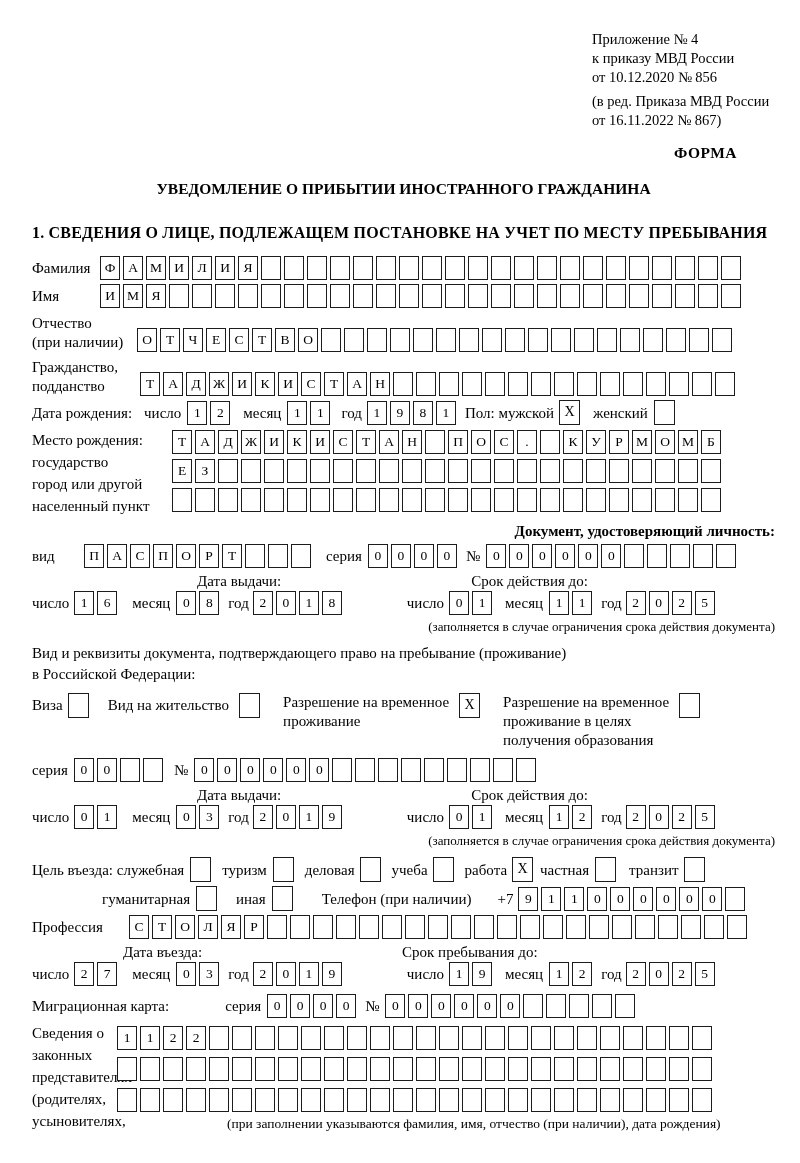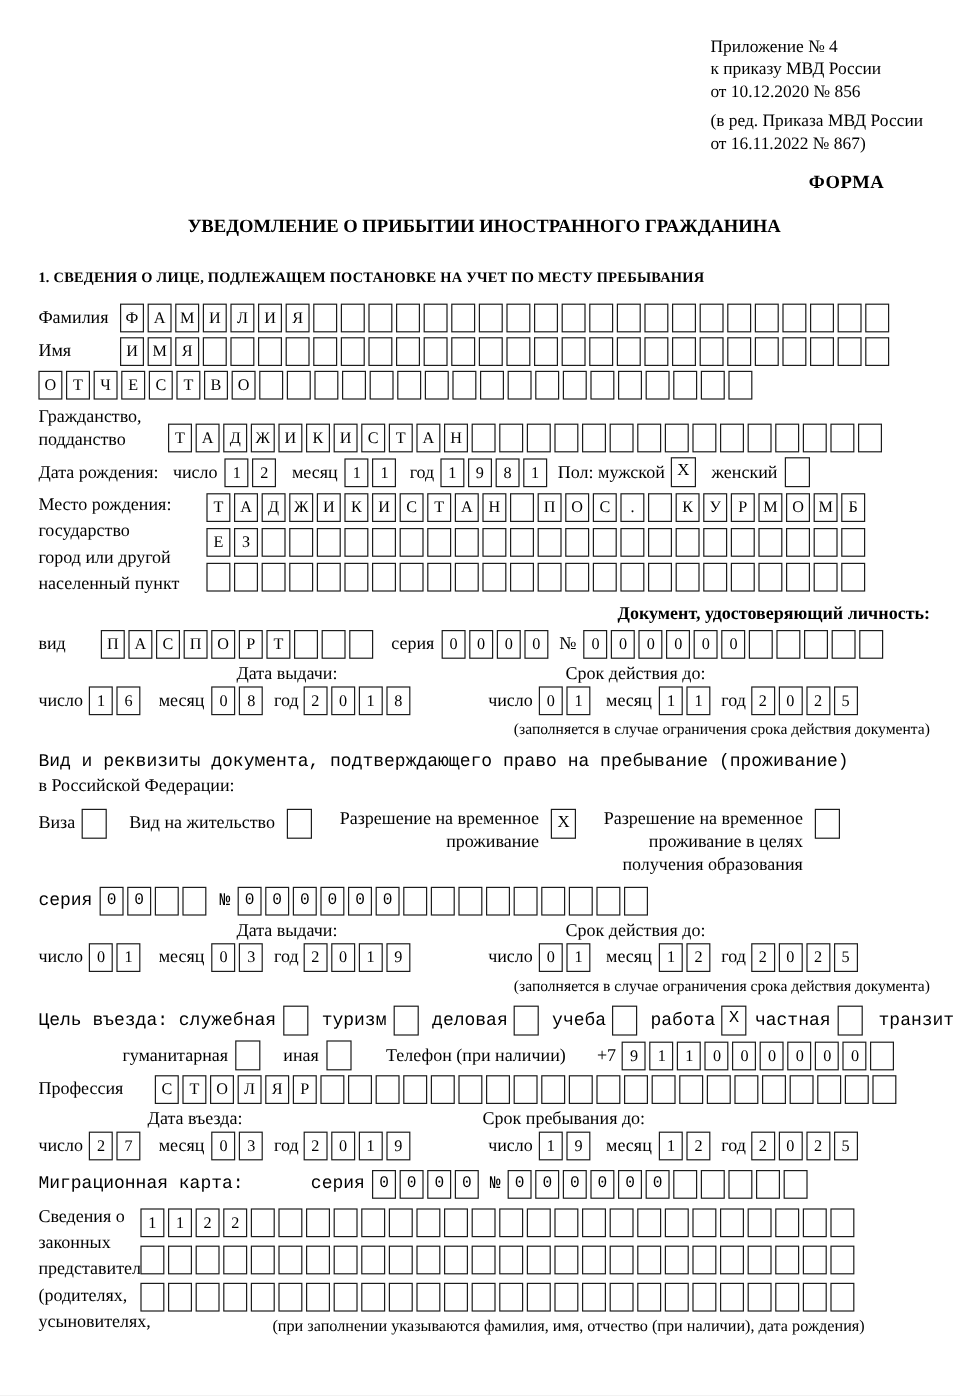--- a/index.html
+++ b/index.html
@@ -14,7 +14,7 @@
   .forma { text-align:right; margin:14px 38px 0 0; font-weight:bold; font-size:15.5px; letter-spacing:0.5px; }
   .title { text-align:center; font-weight:bold; font-size:15.5px; line-height:21px; margin-top:16px; }
   .blank-line { display:inline-block; width:56px; border-bottom:2px solid #222; height:14px; margin-left:10px; }
-  .sec-heading { font-weight:bold; font-size:12px; margin-top:25px; letter-spacing:0.2px; }
+  .sec-heading { font-weight:bold; font-size:16px; margin-top:25px; letter-spacing:0.2px; }
 
   .frow { display:flex; align-items:flex-end; margin-bottom:4px; }
   .mt8 { margin-top:8px;font-family:Liberation Mono, monospace; } .mt14 { margin-top:14px; }

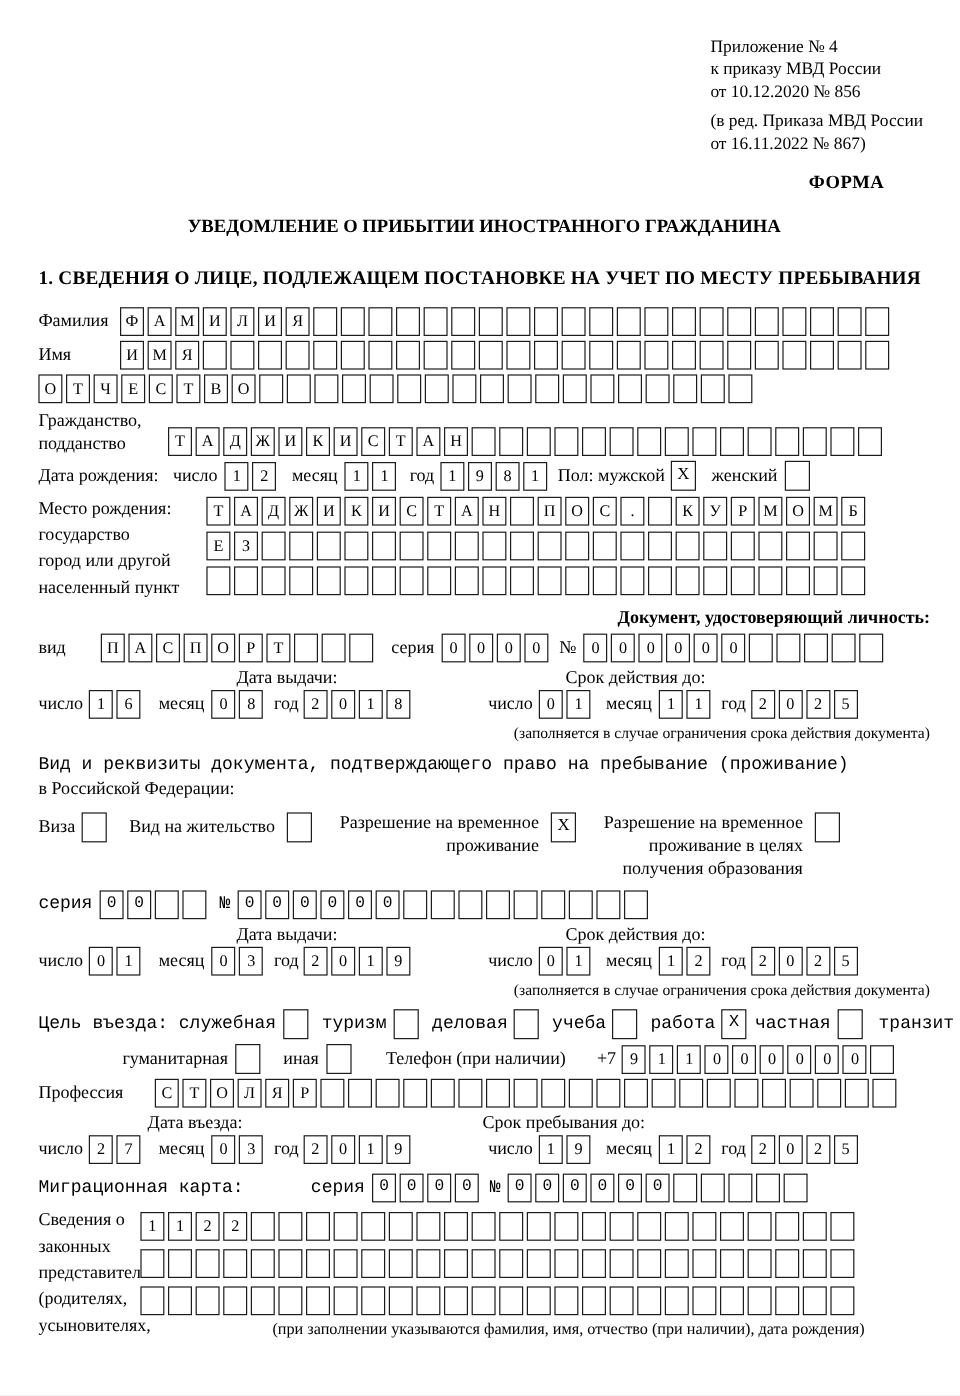--- a/index.html
+++ b/index.html
@@ -142,6 +142,10 @@
   </div>
 
   <div class="frow">
+    <span class="flabel w105 two-line">
+      <span>Отчество</span><br>
+      <span>(при наличии)</span>
+    </span>
     <span class="cells">
         <span class="cell">О</span>
         <span class="cell">Т</span>

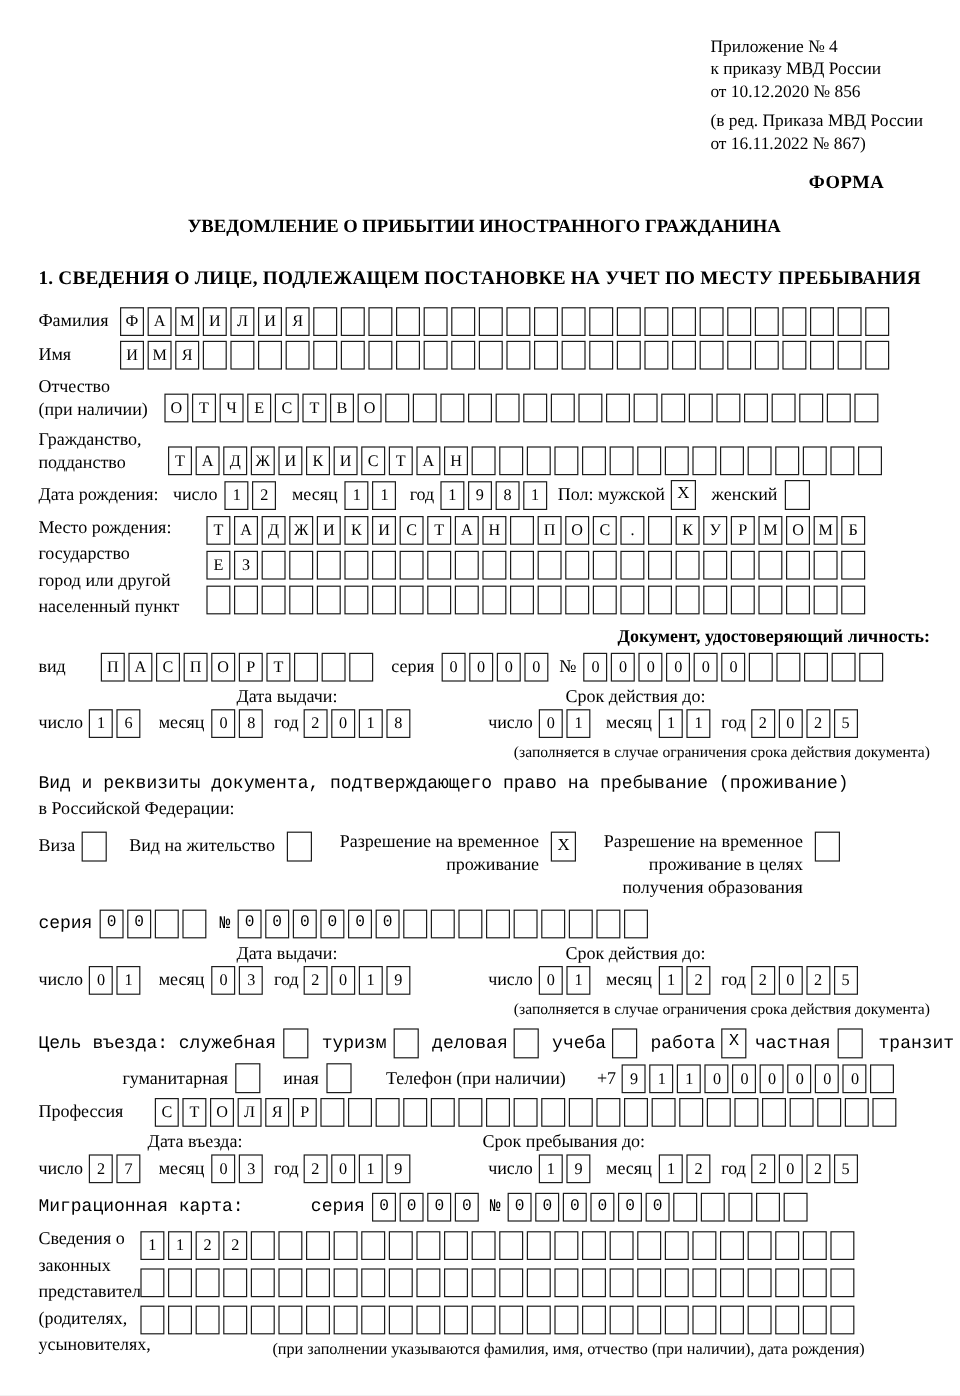--- a/index.html
+++ b/index.html
@@ -17,7 +17,7 @@
   .sec-heading { font-weight:bold; font-size:16px; margin-top:25px; letter-spacing:0.2px; }
 
   .frow { display:flex; align-items:flex-end; margin-bottom:4px; }
-  .mt8 { margin-top:8px;font-family:Liberation Mono, monospace; } .mt14 { margin-top:14px; }
+  .mt8 { margin-top:8px; } .mt14 { margin-top:14px; }
   .flabel { flex-shrink:0; line-height:24px; }
   .two-line { line-height:19px; padding-top:2px; }
   .w68 { width:68px; } .w105 { width:105px; } .w108 { width:108px; }

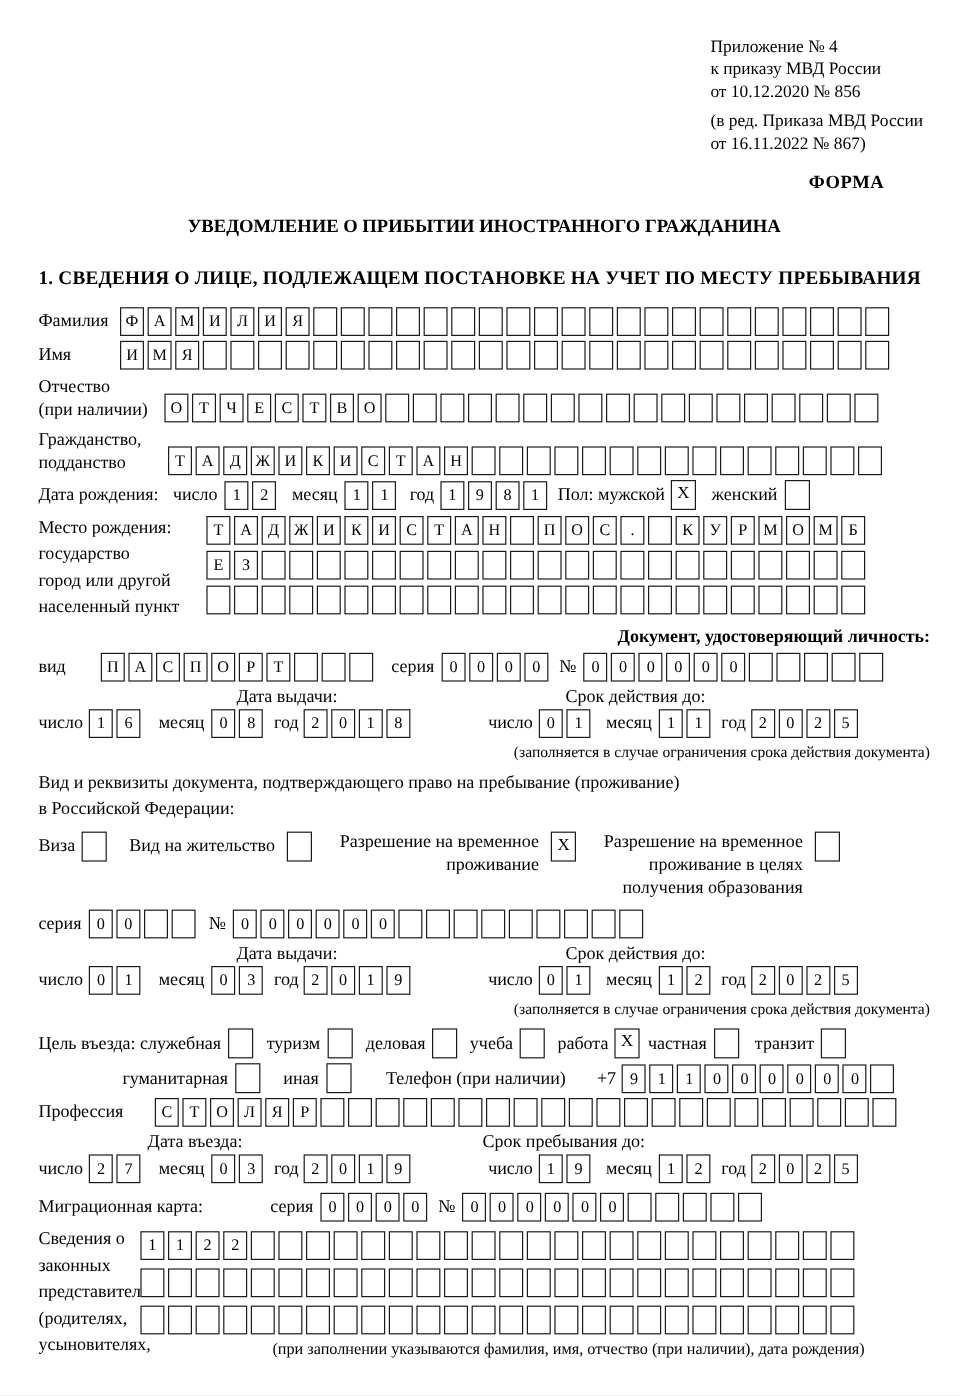--- a/index.html
+++ b/index.html
@@ -48,7 +48,7 @@
 
   .visa-row { display:flex; align-items:flex-start; margin-top:8px; }
   .visa-item { display:flex; align-items:flex-start; }
-  .visa-text-multi { text-align:right; line-height:19px; }
+  .visa-text-multi { text-align:left; line-height:19px; }
 
   .legal-note { font-size:13.5px; margin-left:110px; margin-top:4px; }
 </style>

